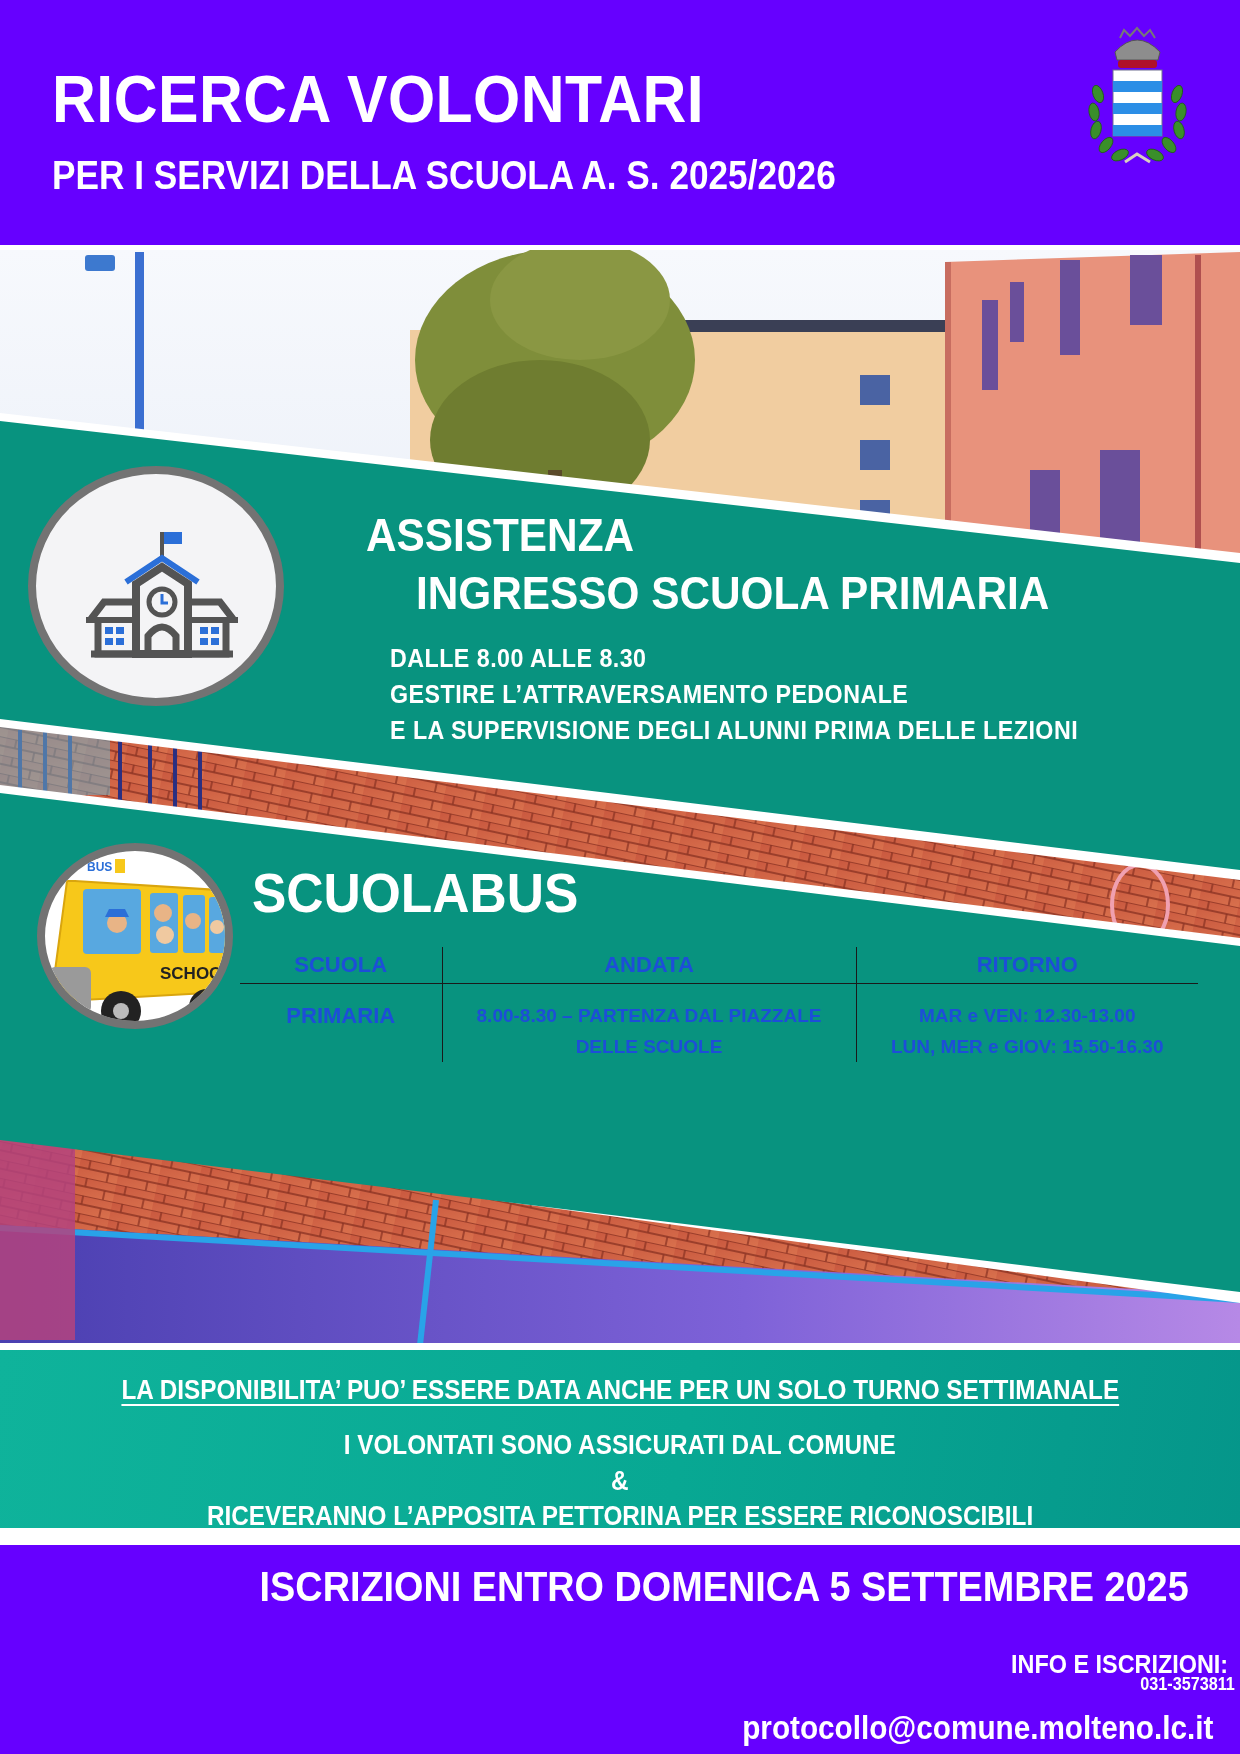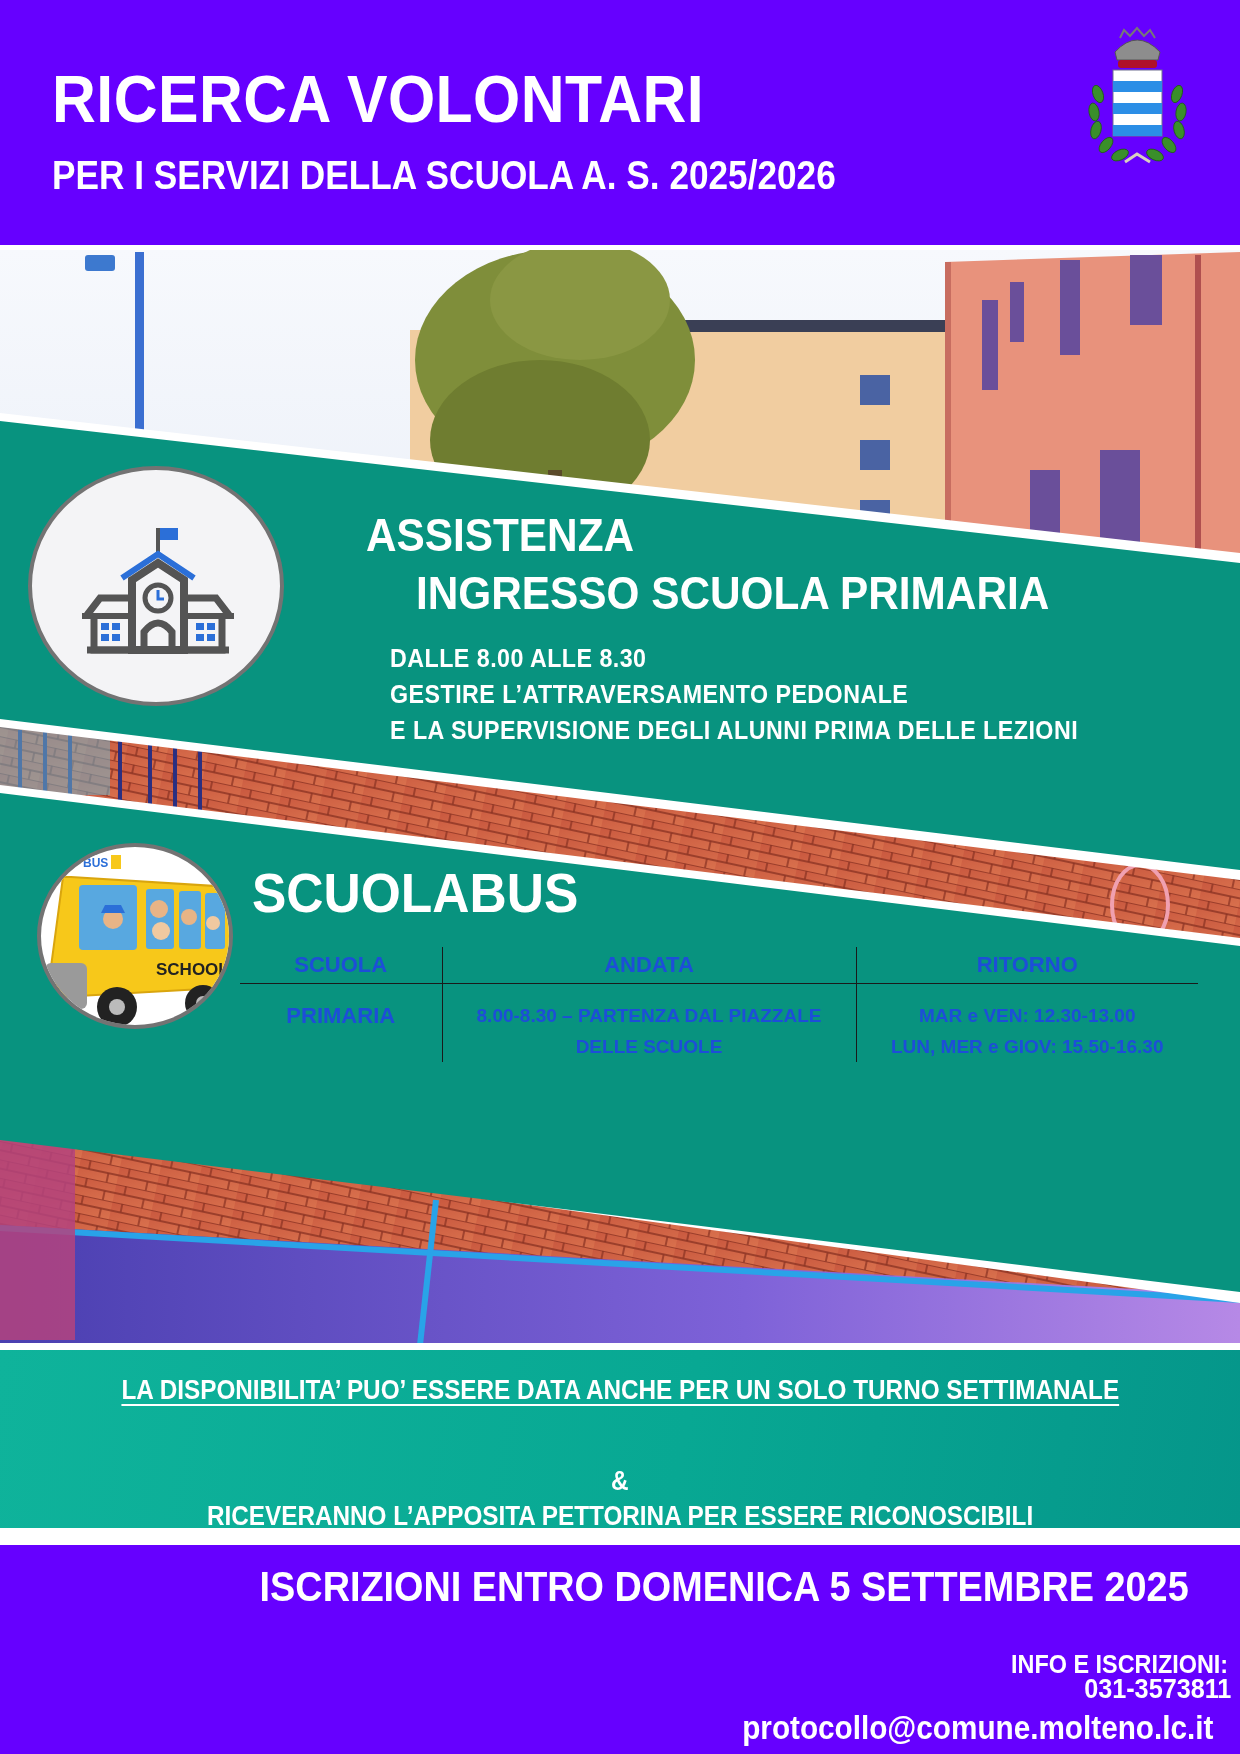--- a/index.html
+++ b/index.html
@@ -32,7 +32,7 @@
 
     .icon-circle {
       position: absolute; border-radius: 50%;
-      background: #f4f4f6; border: 4px solid #737373; overflow: hidden;
+      background: #f4f4f6; border: 8px solid #737373; overflow: hidden;
     }
     .school-circle { left: 28px; top: 466px; width: 256px; height: 240px; }
     .bus-circle { left: 37px; top: 843px; width: 196px; height: 186px; background: #ffffff; }

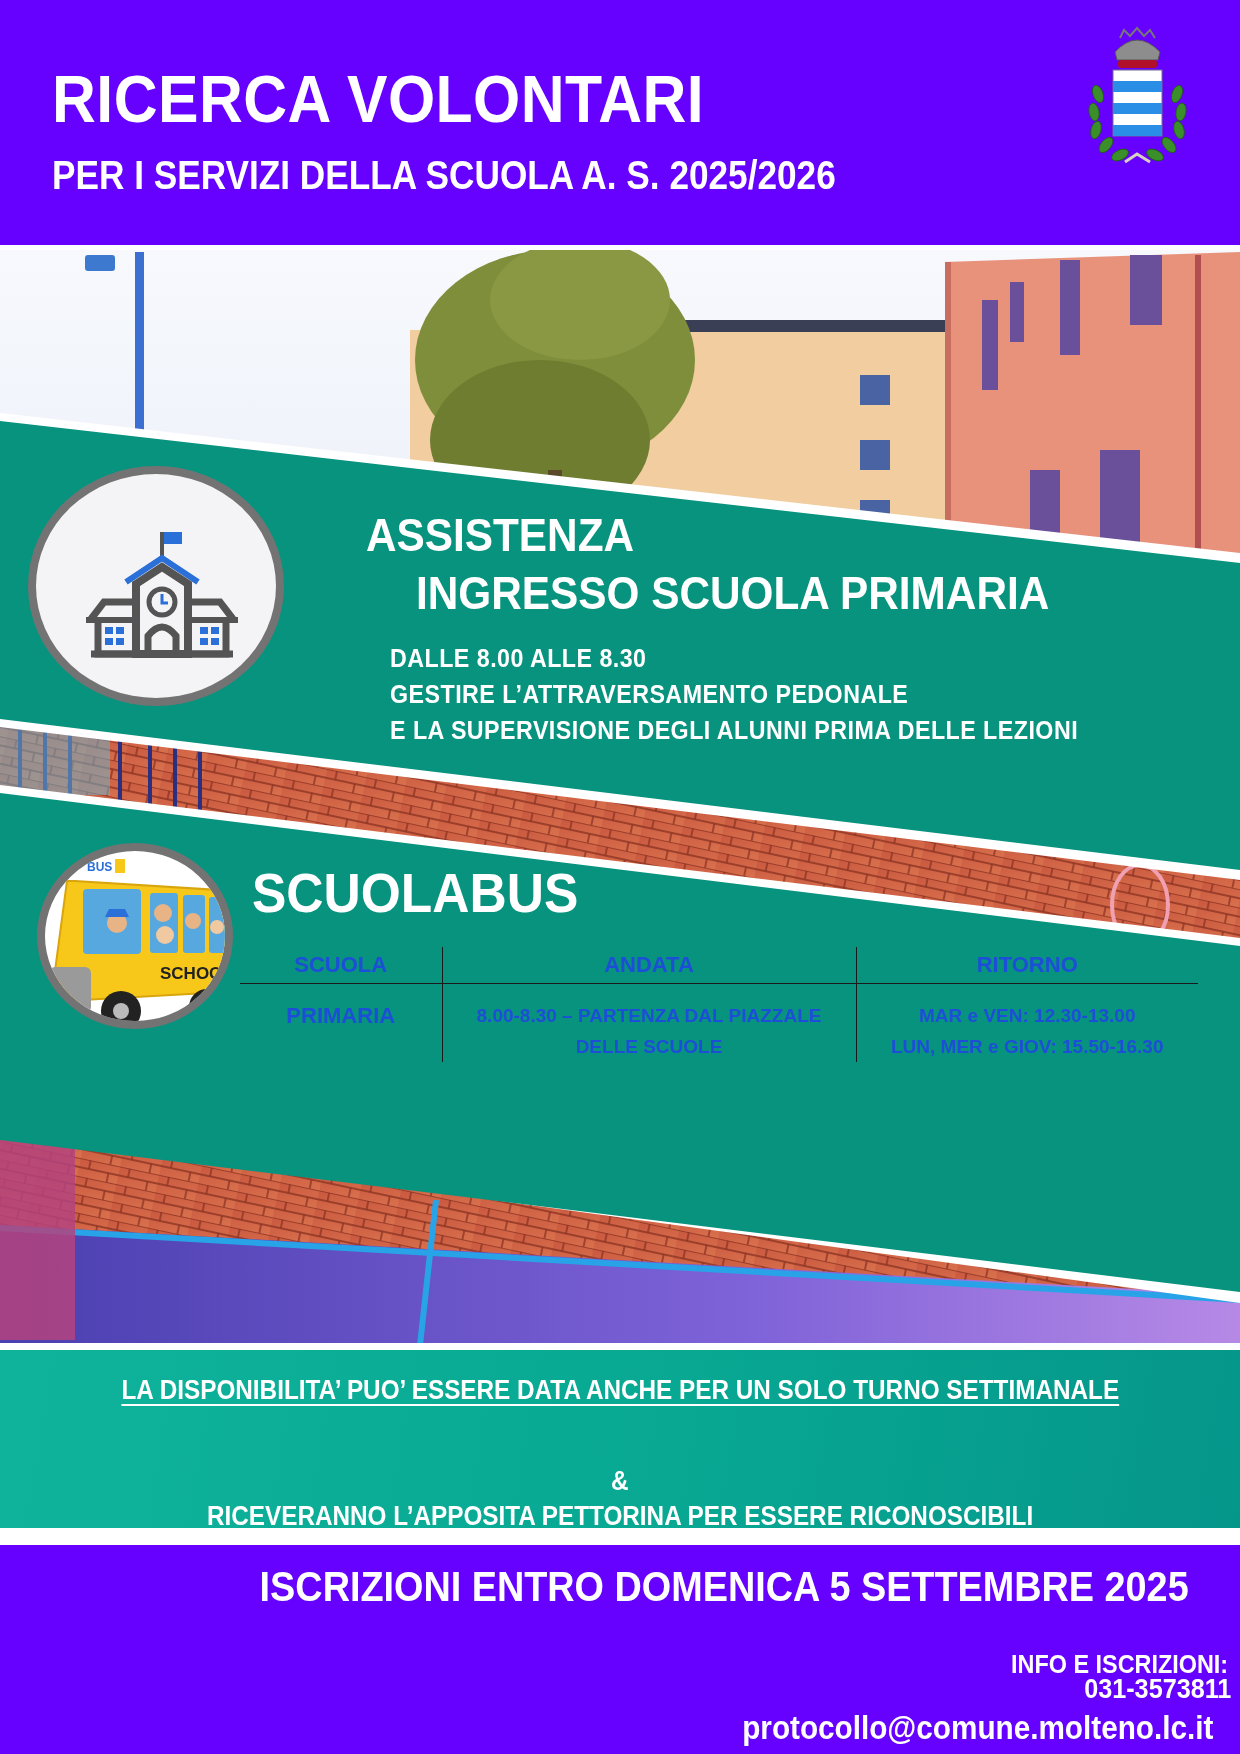--- a/index.html
+++ b/index.html
@@ -291,6 +291,7 @@
 
 <div class="info-band">
   <div class="info-line info-underline" style="top:27px;"><span>LA DISPONIBILITA’ PUO’ ESSERE DATA ANCHE PER UN SOLO TURNO SETTIMANALE</span></div>
+  <div class="info-line" style="top:82px;"><span>I VOLONTATI SONO ASSICURATI DAL COMUNE</span></div>
   <div class="info-line" style="top:118px;"><span>&amp;</span></div>
   <div class="info-line" style="top:153px;"><span>RICEVERANNO L’APPOSITA PETTORINA PER ESSERE RICONOSCIBILI</span></div>
 </div>

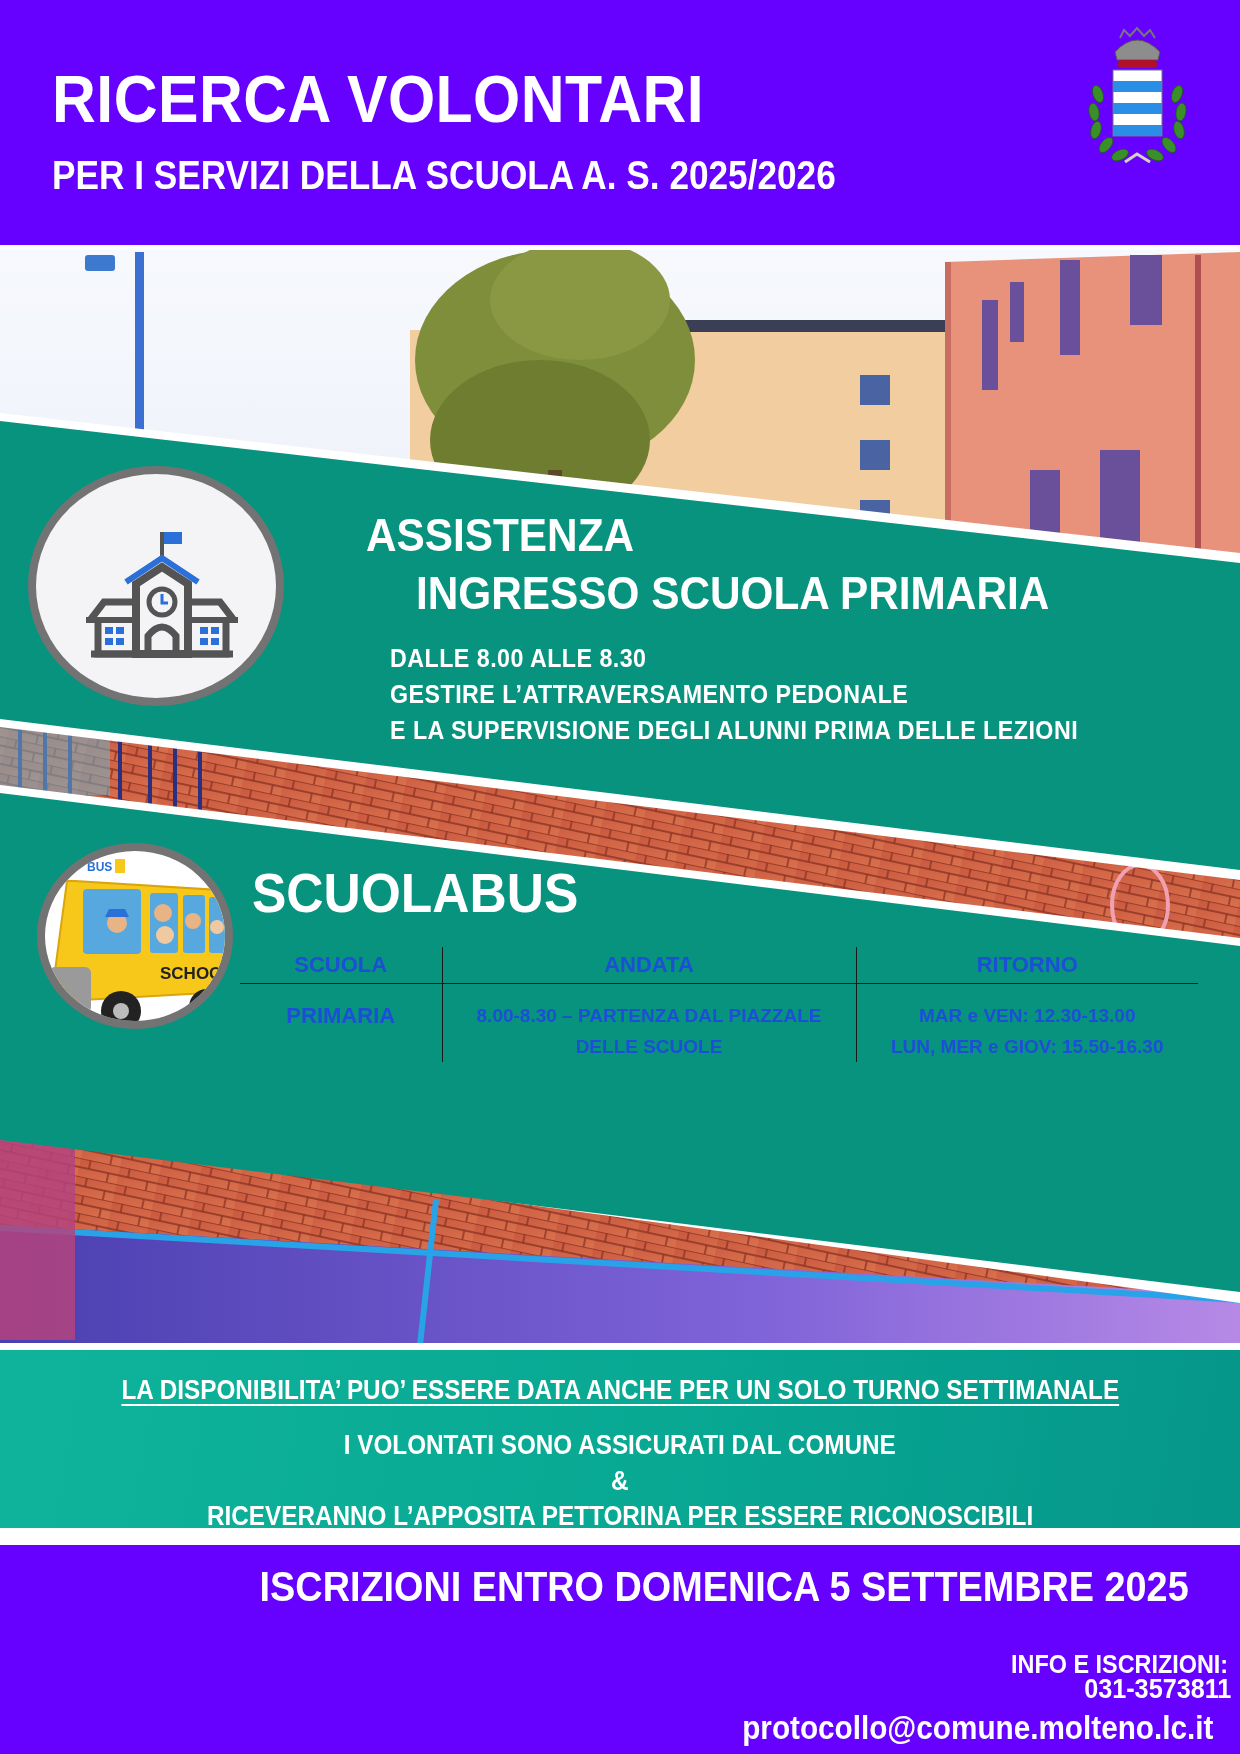--- a/index.html
+++ b/index.html
@@ -84,7 +84,7 @@
     .footer-line span { display: inline-block; transform: scaleX(0.9); }
     .f-deadline { top: 21px; font-size: 42px; }
     .f-info { top: 106px; font-size: 26px; }
-    .f-phone { top: 130px; font-size: 28px; }
+    .f-phone { top: 130px; font-size: 18px; }
     .f-email { top: 166px; font-size: 33px; }
   </style>
 </head>

